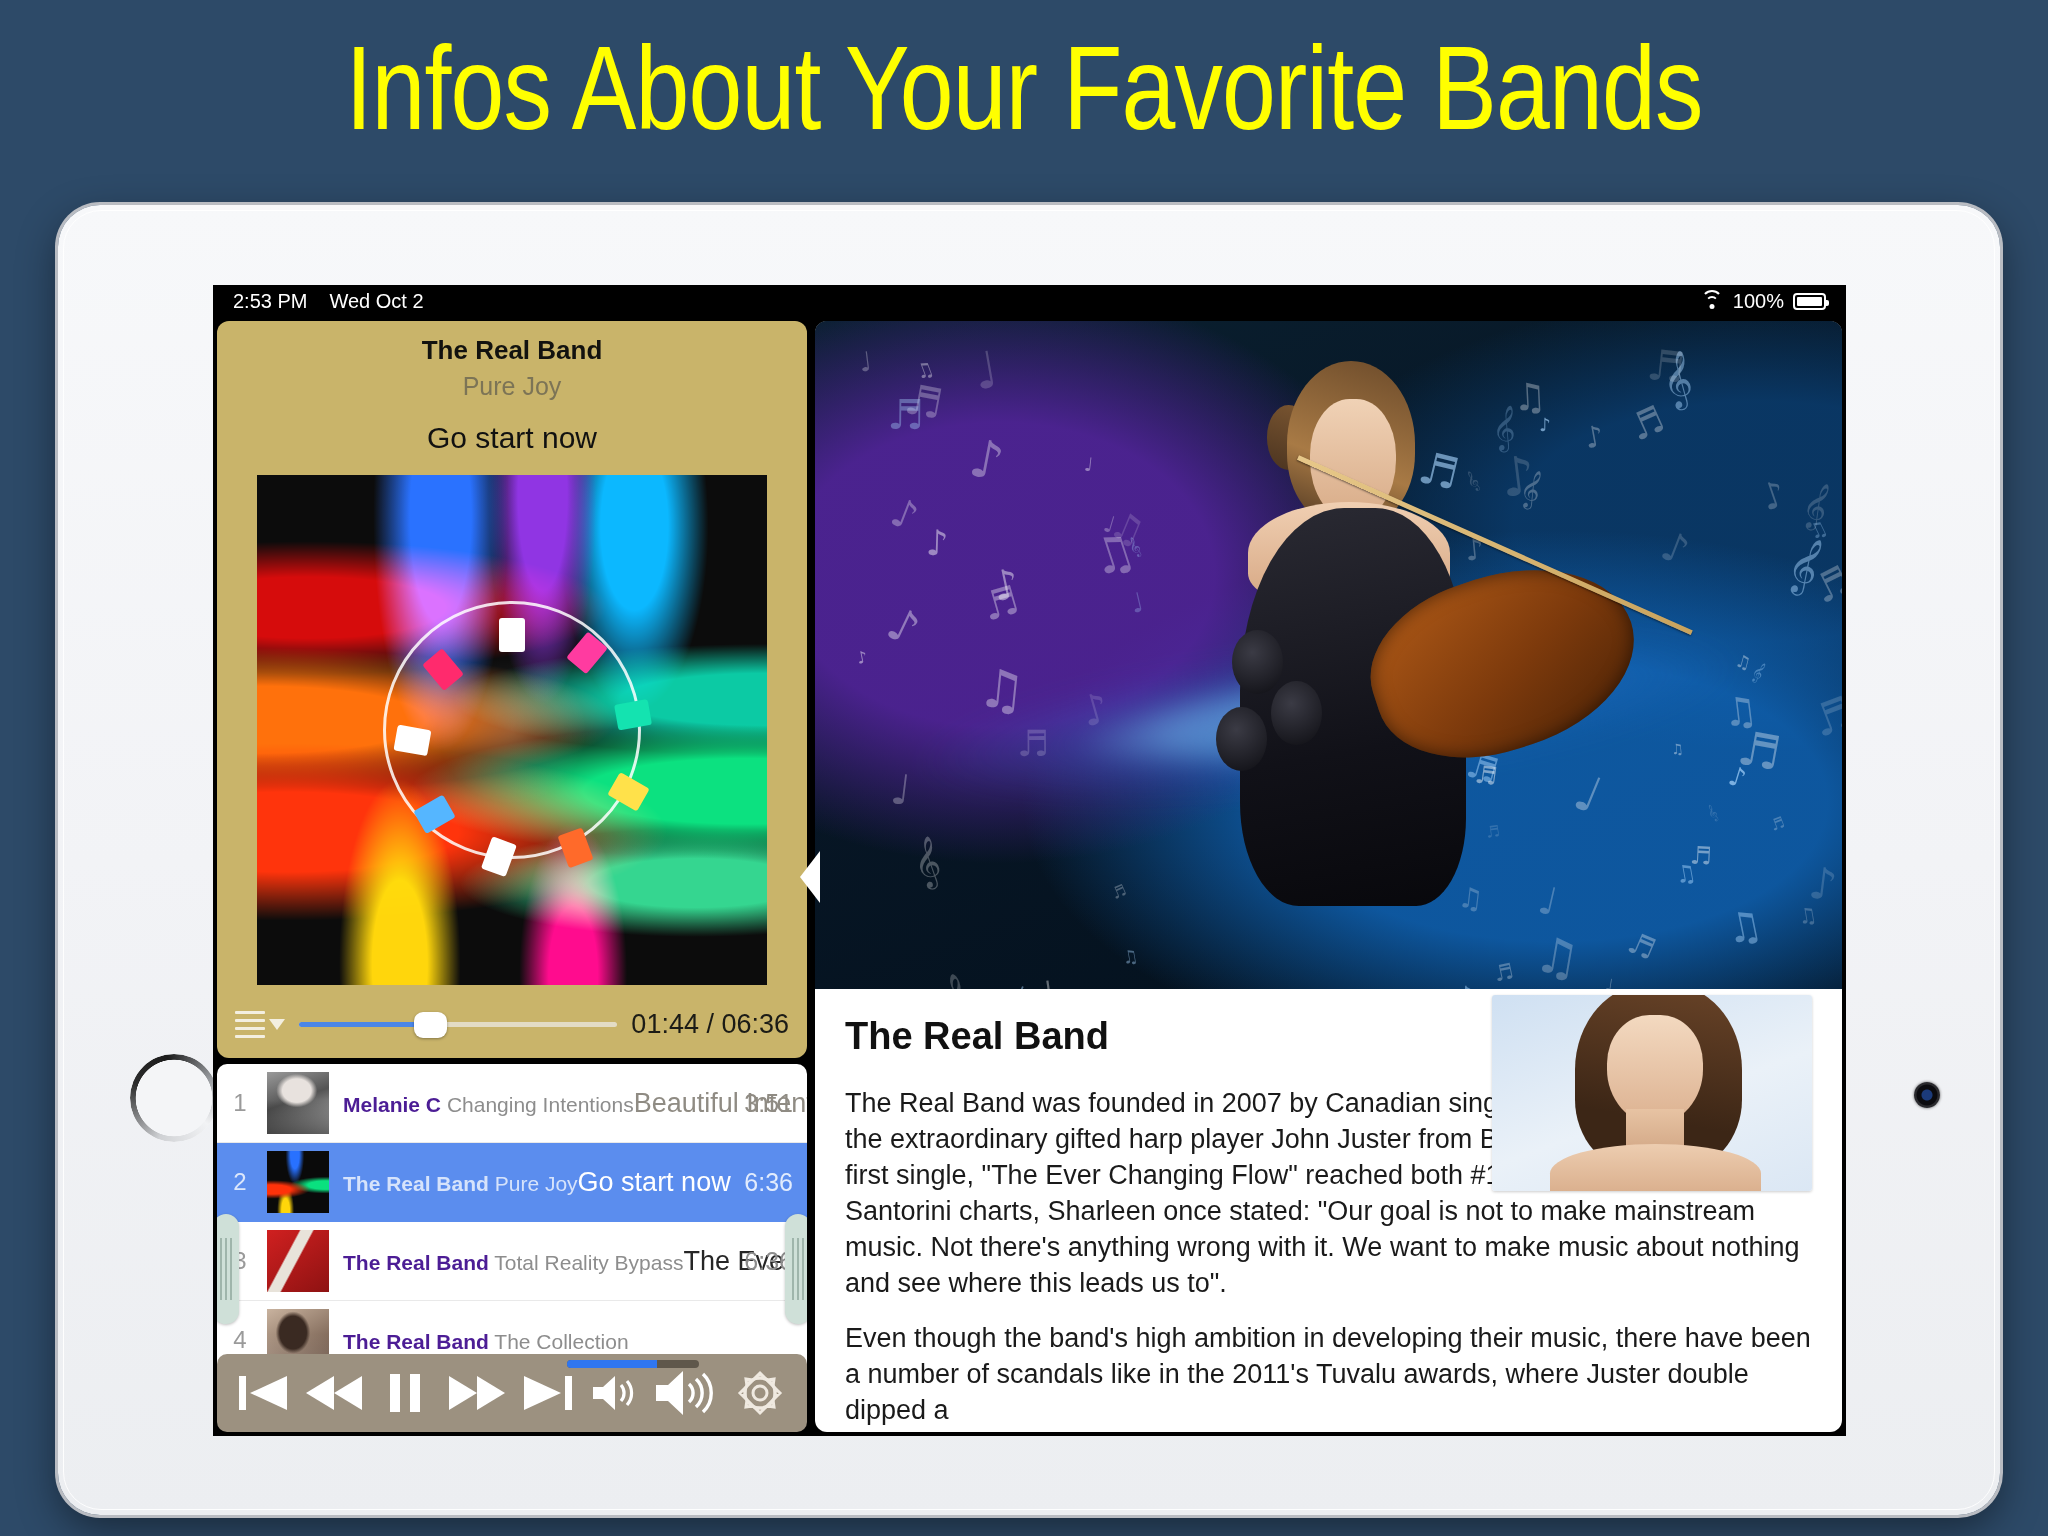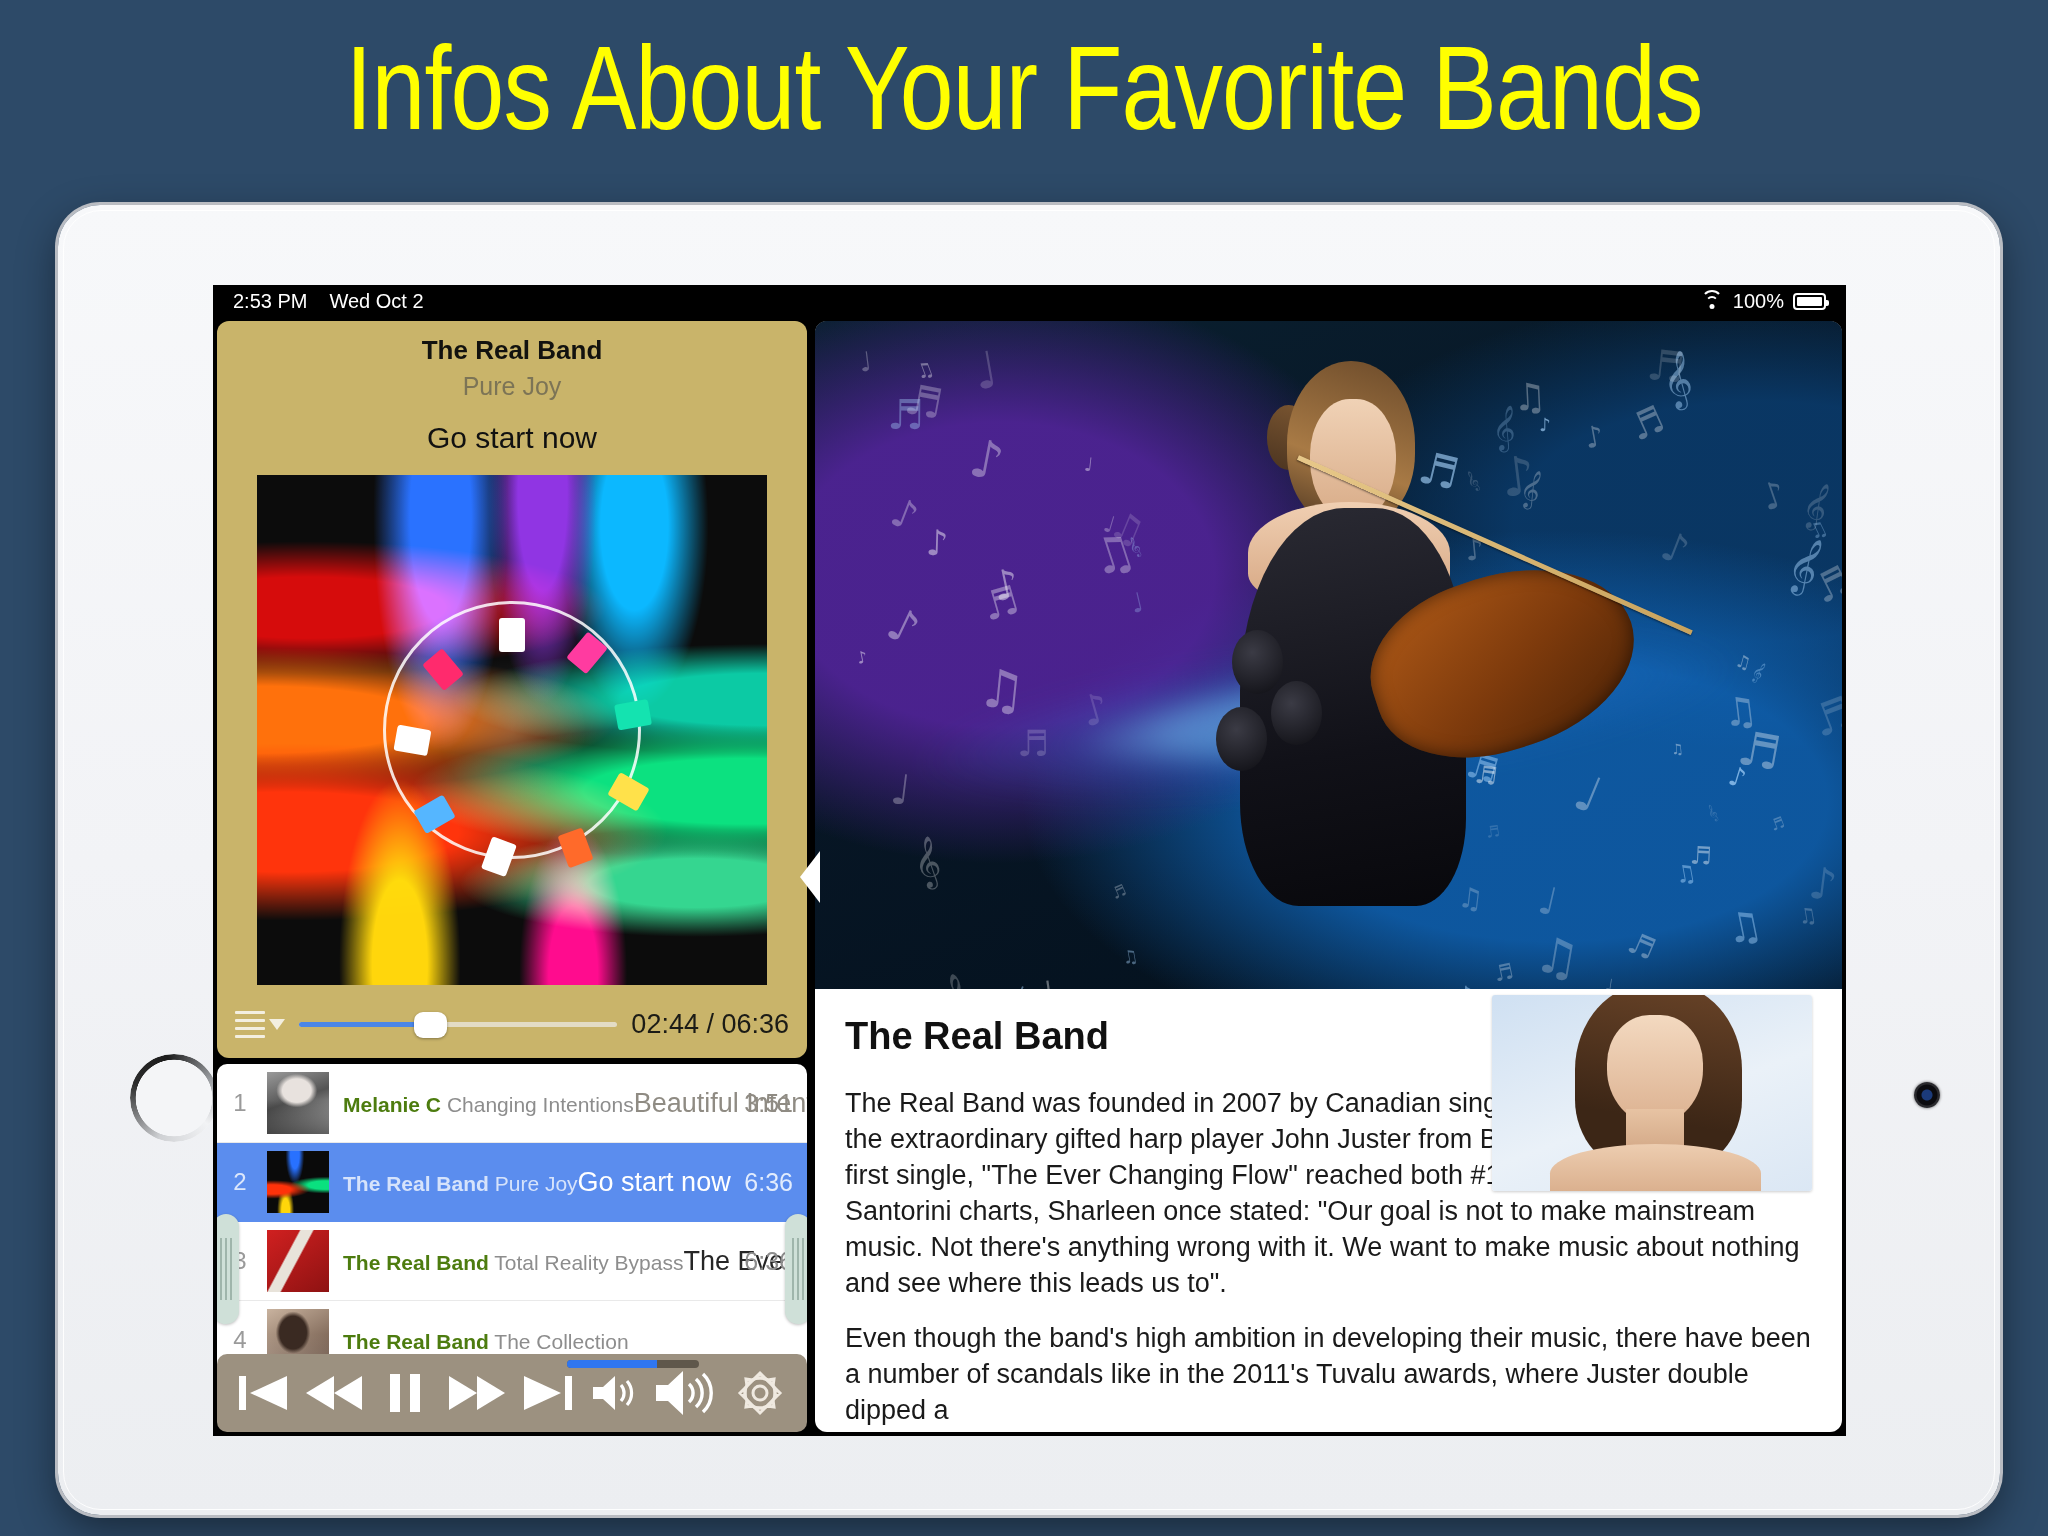--- a/index.html
+++ b/index.html
@@ -421,7 +421,7 @@
             <span class="fill" id="seekFill" style="width: 41%;"></span>
             <span class="knob" id="seekKnob" style="left: calc(41% - 16px);"></span>
           </span>
-          <span class="time-label">02:44 / 06:36</span>
+          <span class="time-label">01:44 / 06:36</span>
         </div>
 
         <div class="queue-wrap">

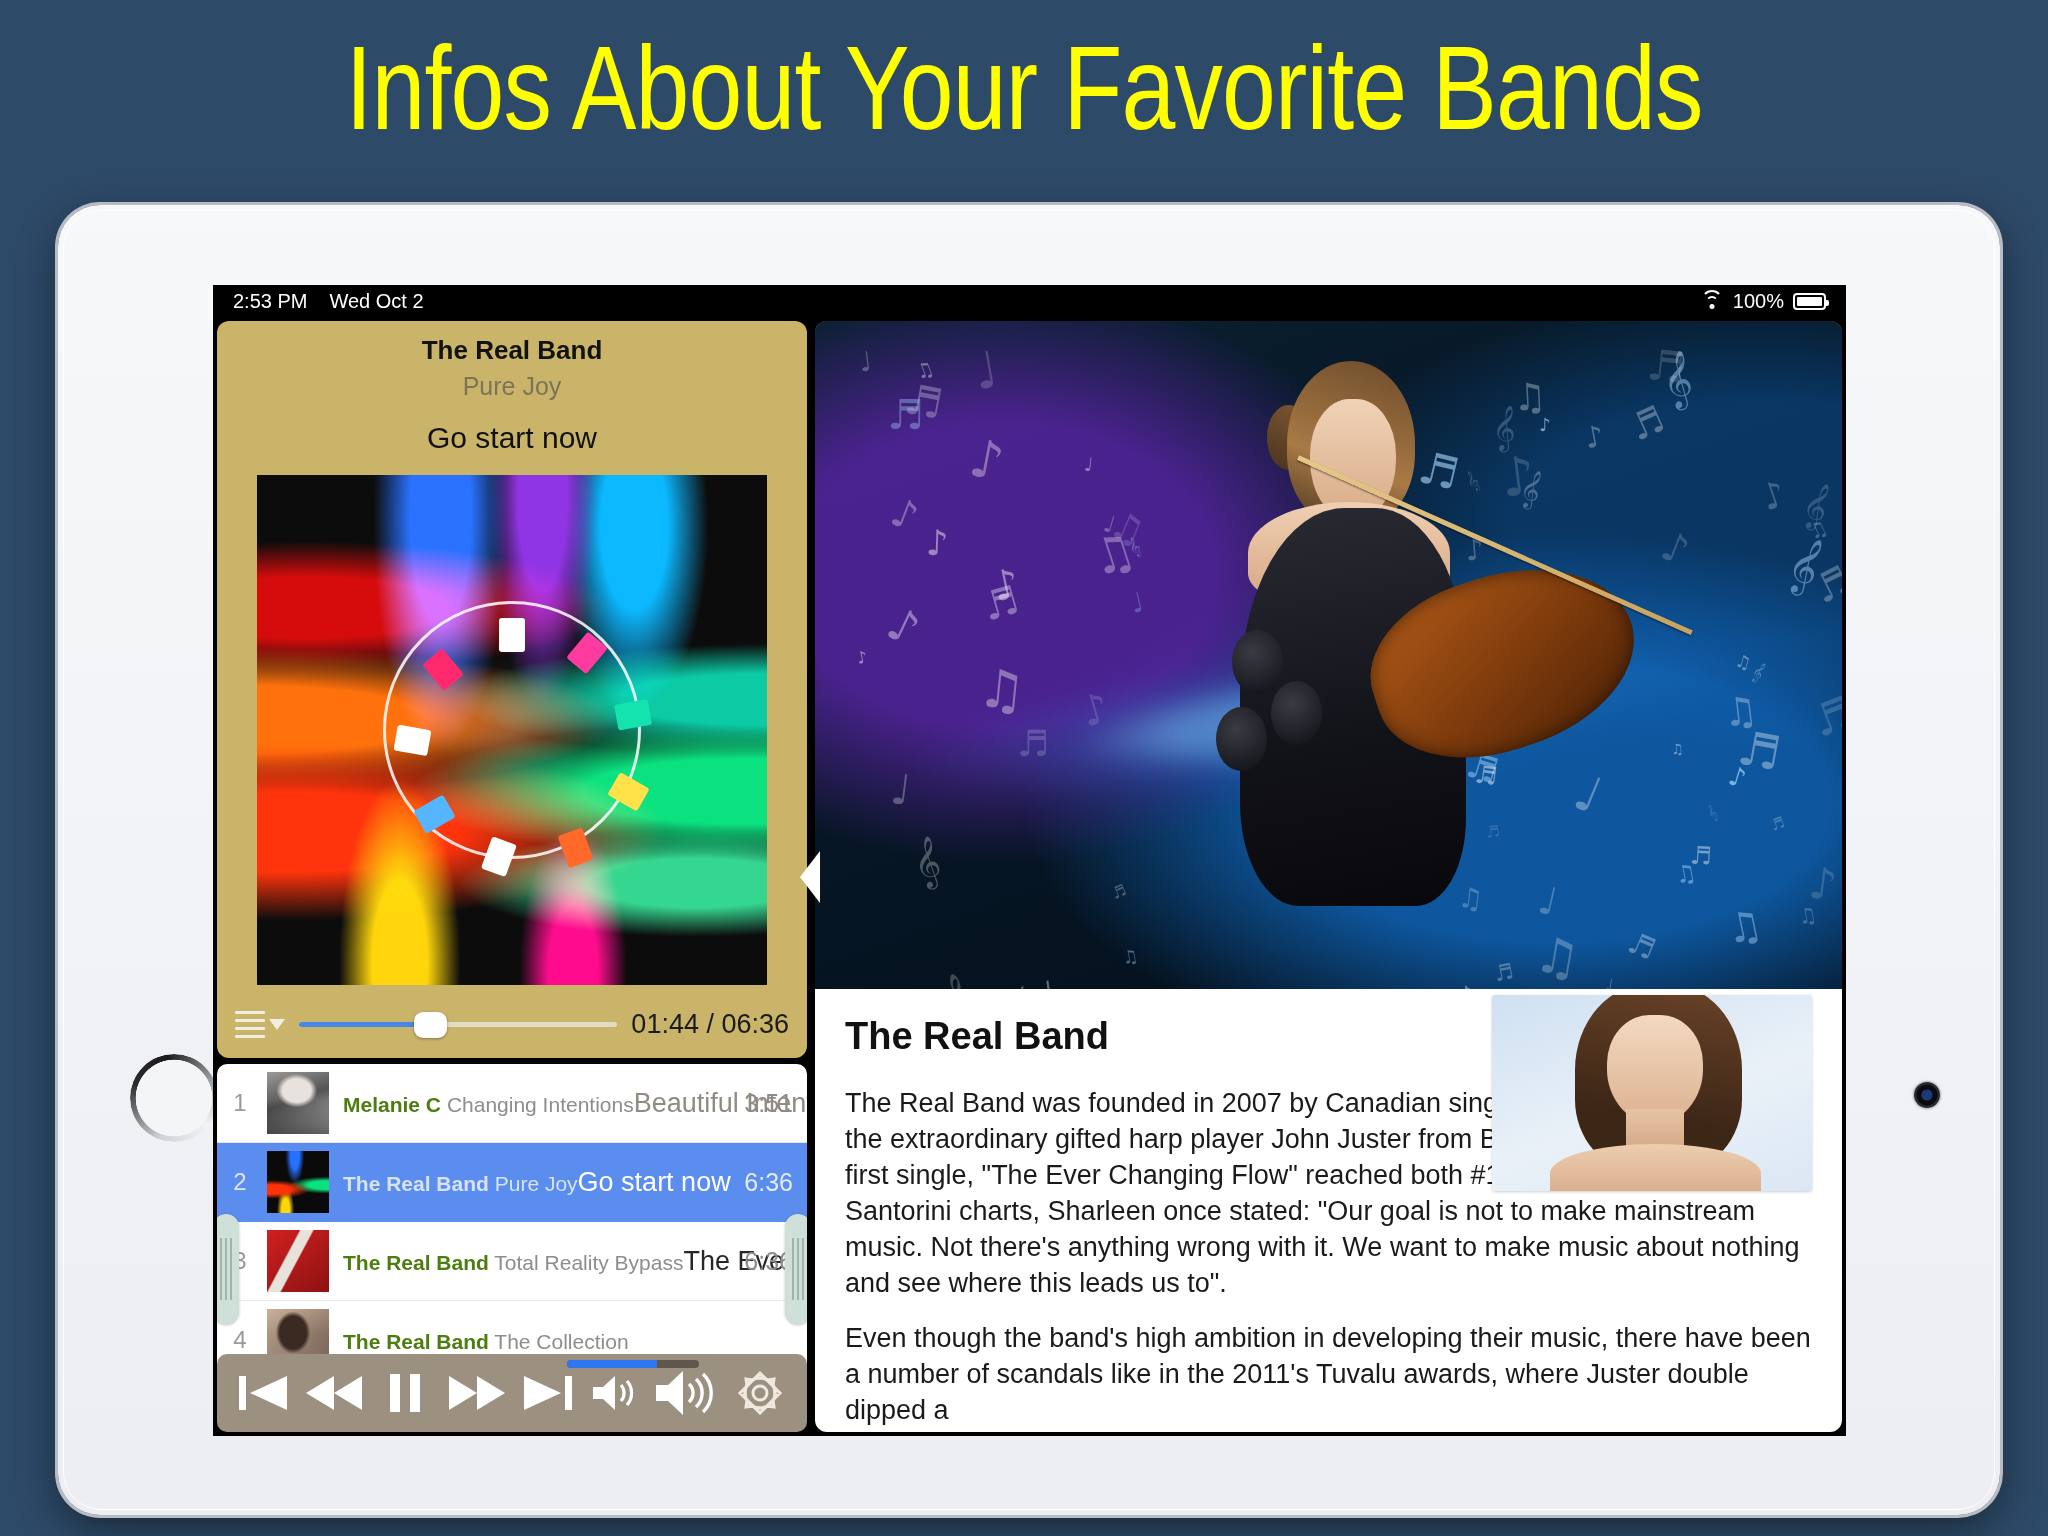--- a/index.html
+++ b/index.html
@@ -197,7 +197,7 @@
   .qthumb { width: 62px; height: 62px; flex: 0 0 62px; background: #ccc; overflow: hidden; position: relative; }
   .qtext { flex: 1; min-width: 0; }
   .qmeta { font-size: 21px; color: #8d8d8d; white-space: nowrap; overflow: hidden; text-overflow: ellipsis; }
-  .qmeta b { font-weight: 700; color: #4d7c0f; }
+  .qmeta b { font-weight: 700; color: #4c1d95; }
   .qrow.sel .qmeta, .qrow.sel .qmeta b { color: #d6e3fb; }
   .qname { font-size: 27px; color: #262626; margin-top: 2px; white-space: nowrap; overflow: hidden; text-overflow: ellipsis; }
   .qrow.sel .qname { color: #fff; }

